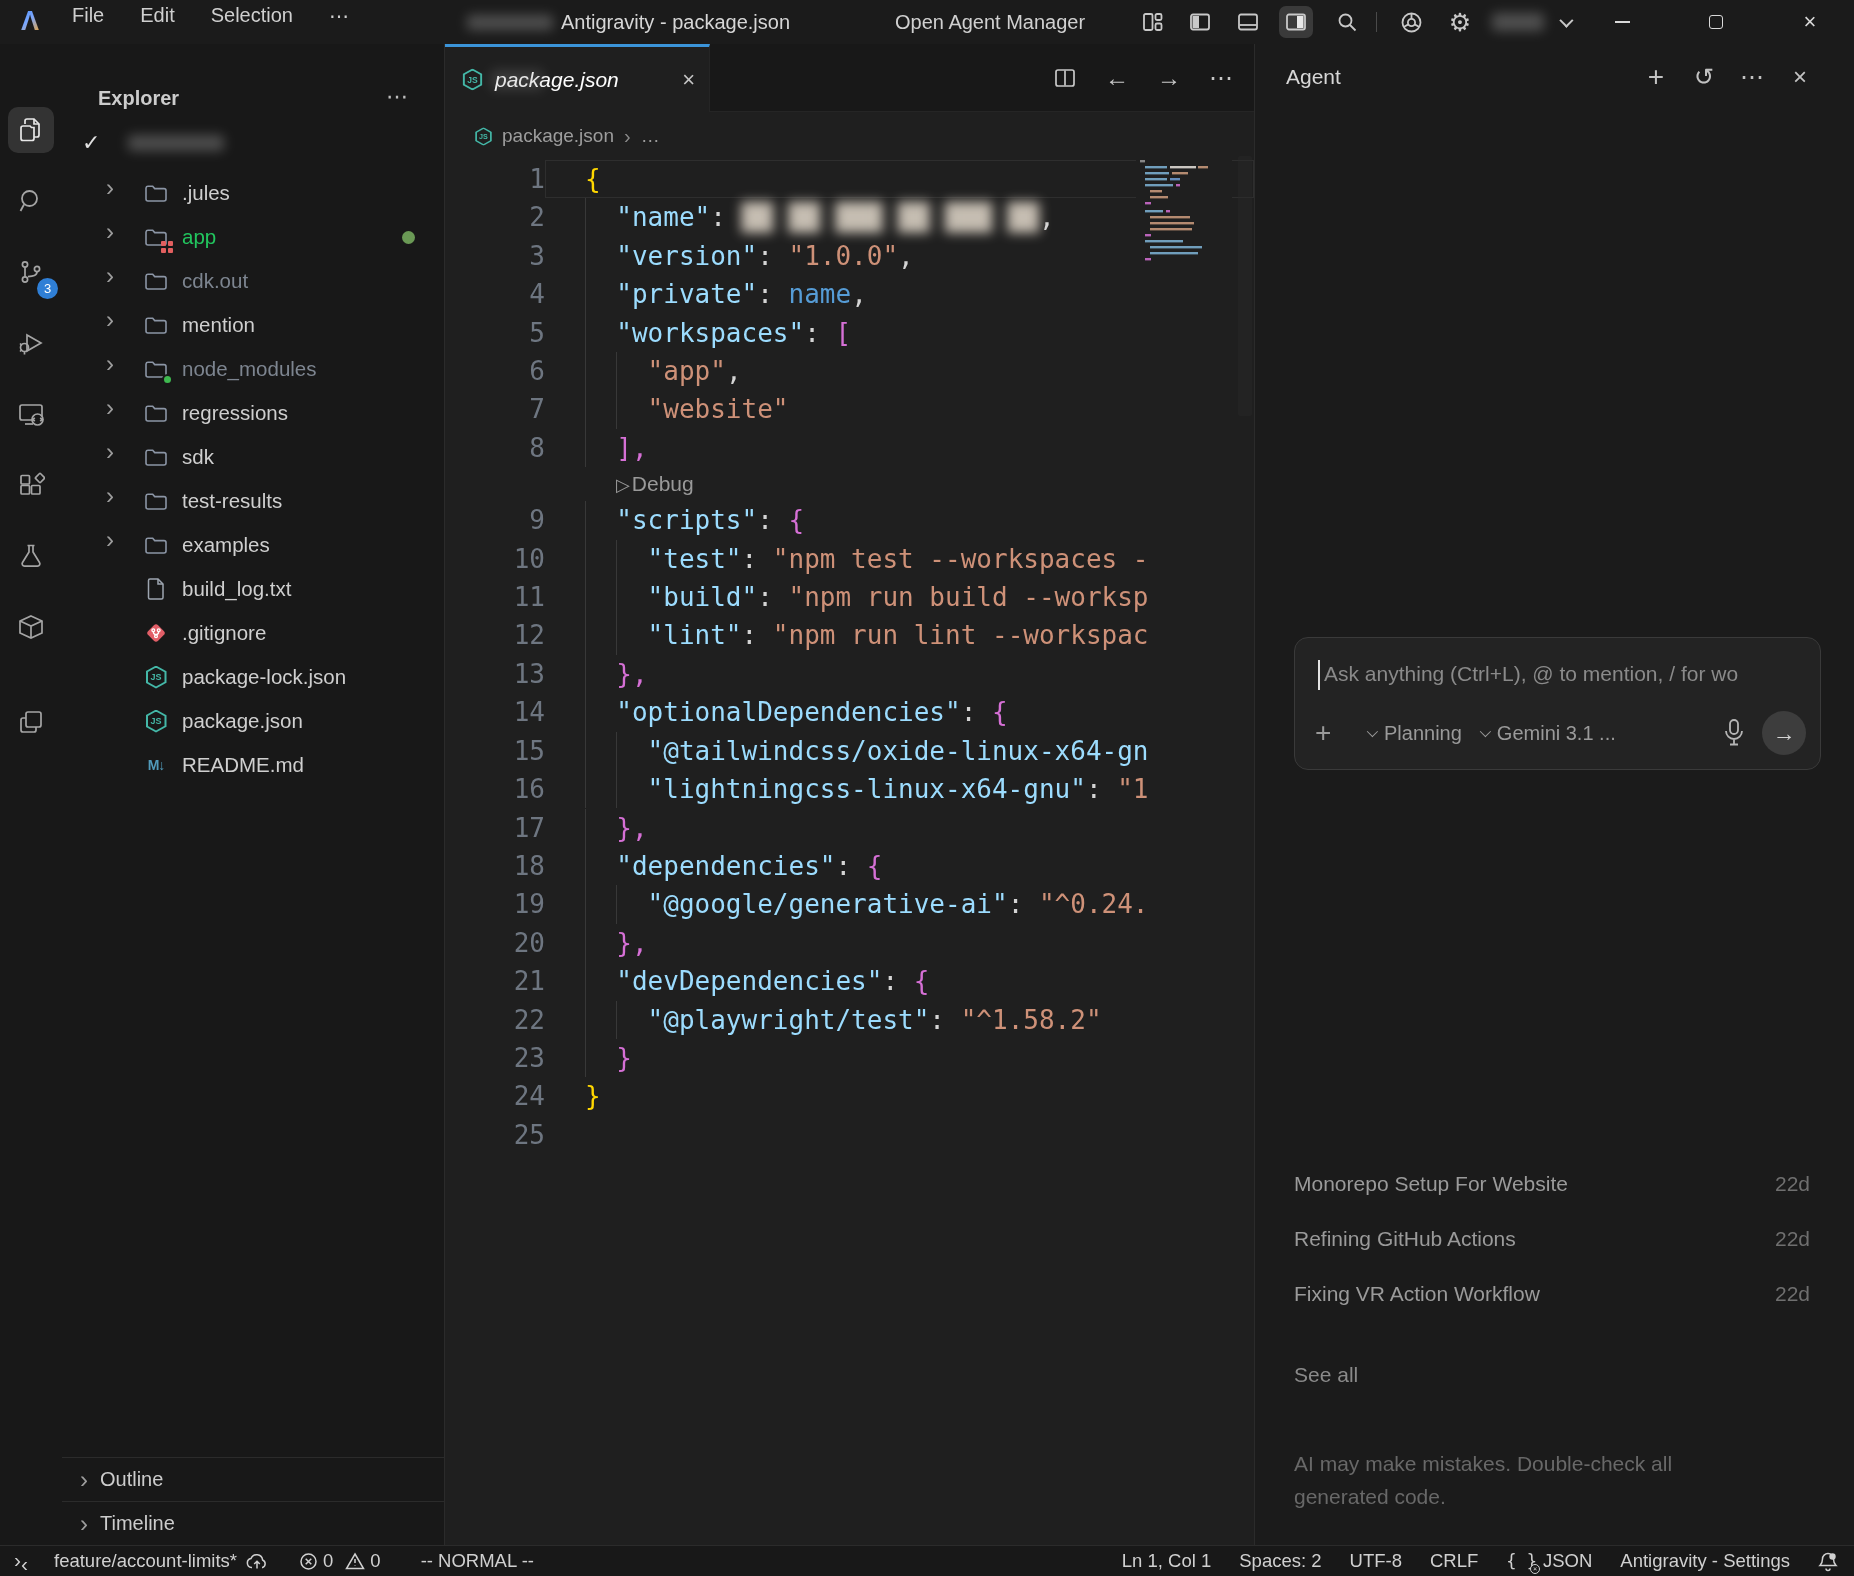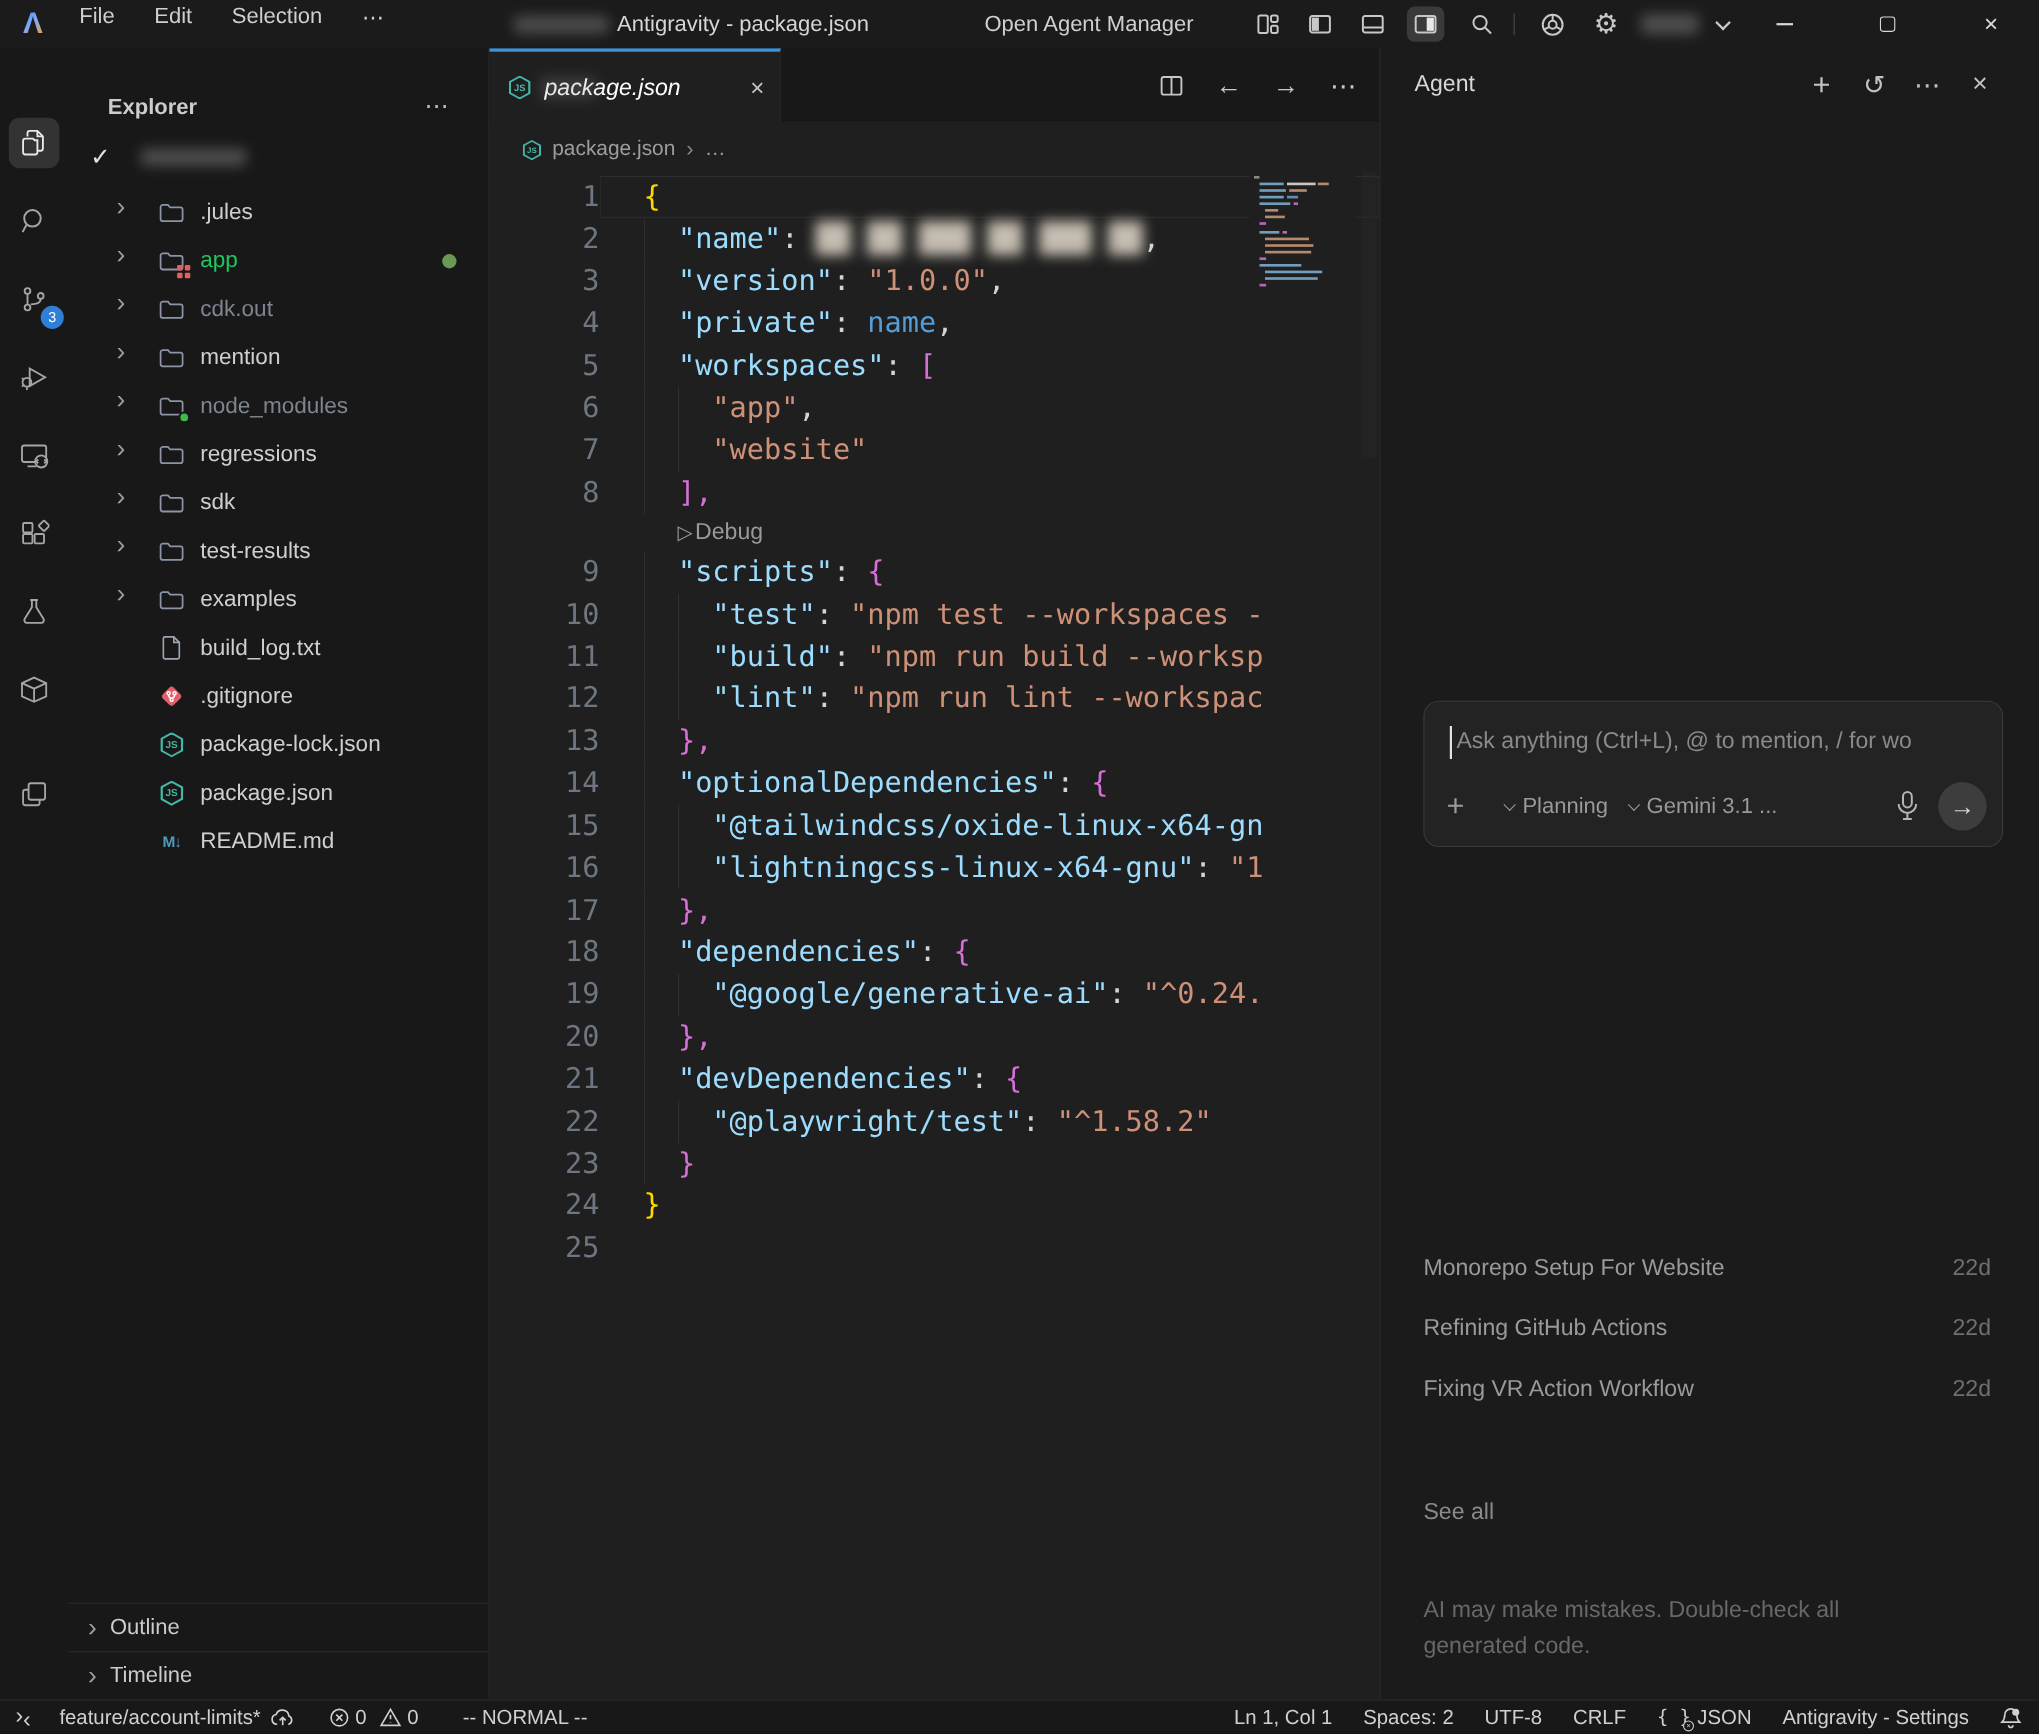--- a/index.html
+++ b/index.html
@@ -109,7 +109,7 @@
   #ai-mic { margin-left:auto; width:40px; display:flex; justify-content:center; }
   #ai-send { width:44px; height:44px; border-radius:50%; background:#3d3d3d; color:#d5d5d5; font-size:23px; display:flex; align-items:center; justify-content:center; margin-left:8px; }
   #history { position:absolute; left:0; top:1097px; width:100%; }
-  .hist-row { position:relative; height:55px; display:flex; align-items:flex-start; font-size:21px; color:#9a9a9a; }
+  .hist-row { position:relative; height:55px; display:flex; align-items:flex-end; font-size:21px; color:#9a9a9a; }
   .hist-title { margin-left:39px; }
   .hist-age { position:absolute; right:44px; color:#6f6f6f;margin-left:16px; }
   #see-all { position:absolute; left:39px; top:1319px; font-size:21px; color:#8a8a8a; }

